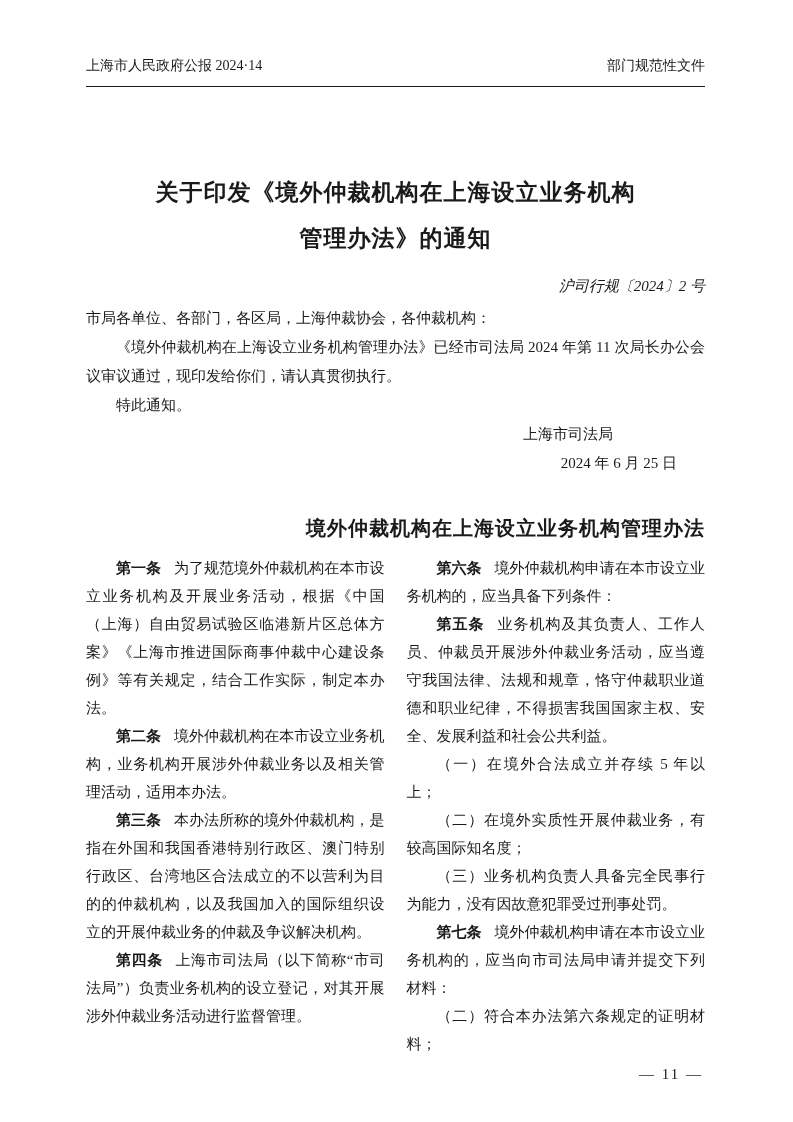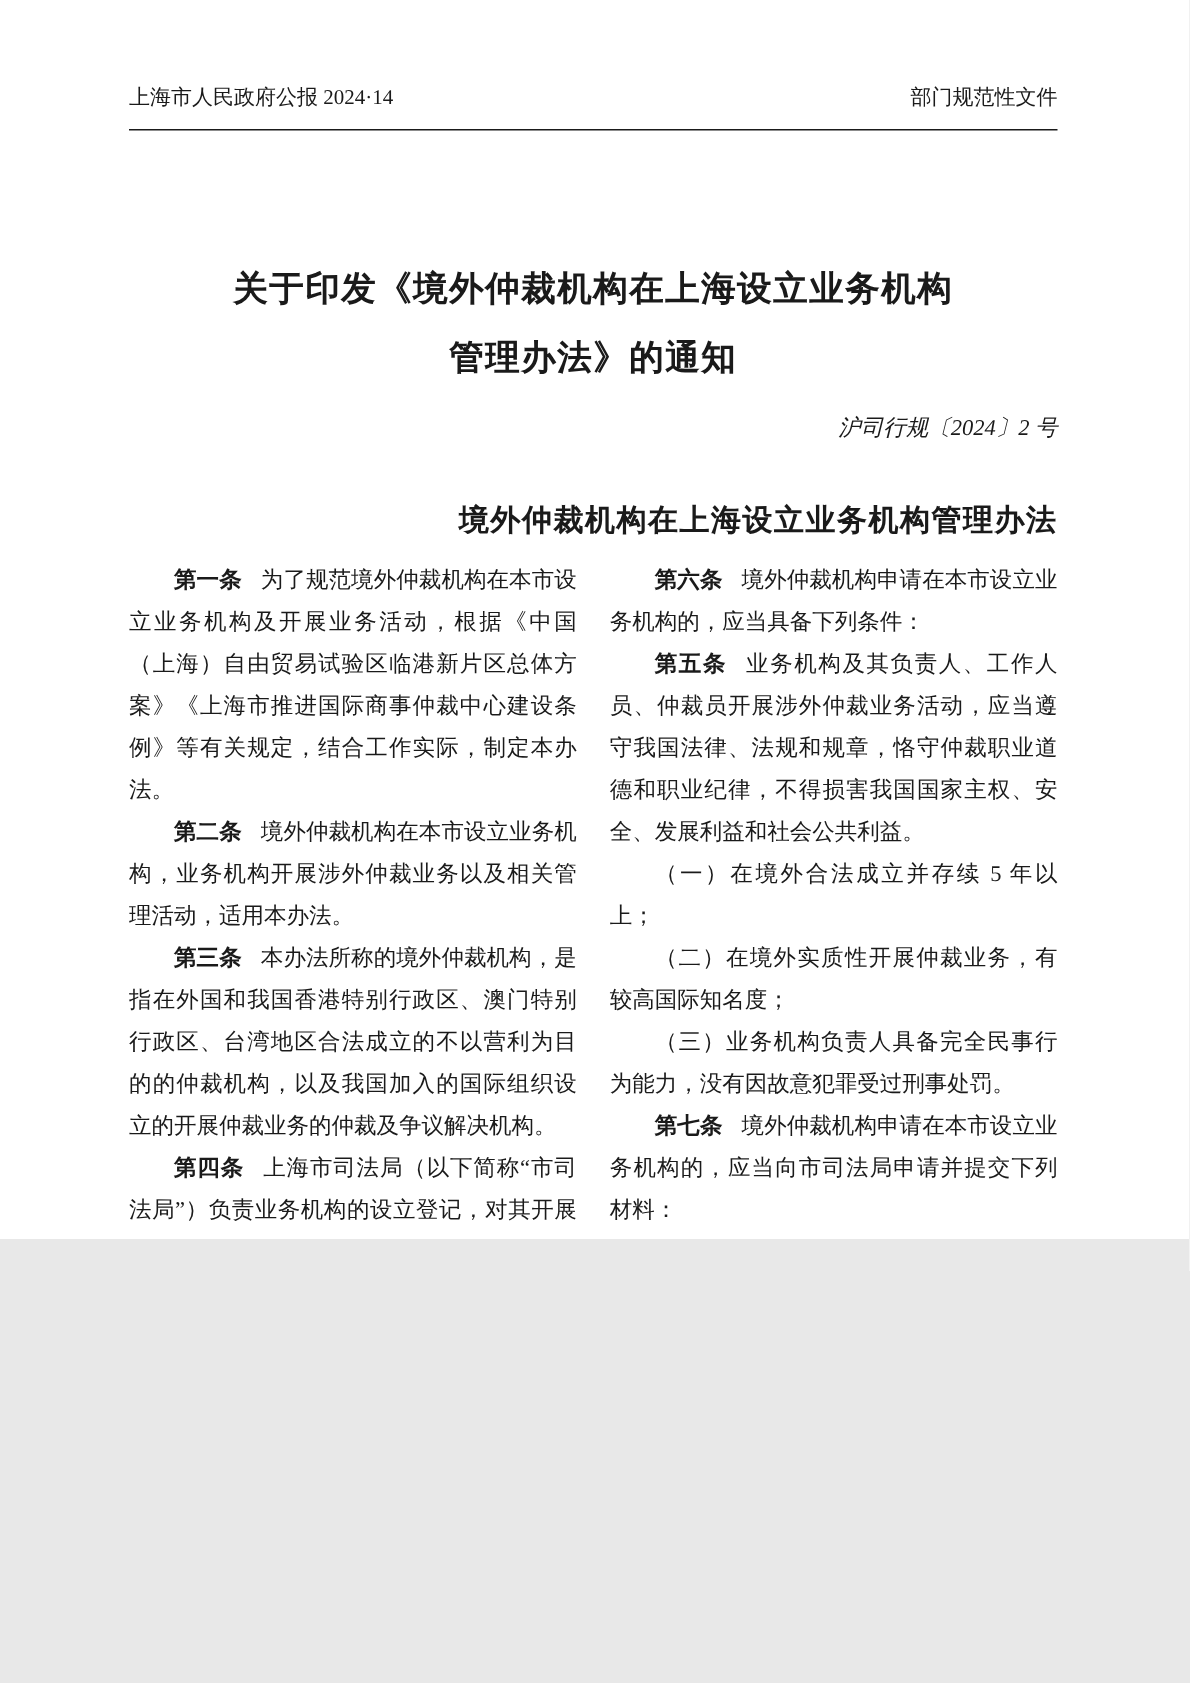--- a/index.html
+++ b/index.html
@@ -6,7 +6,7 @@
   .page {
     position: relative;
     width: 793px;
-    height: 826px;
+    height: 1122px;
     margin: 0 auto;
     background: #ffffff;
     color: #1a1a1a;

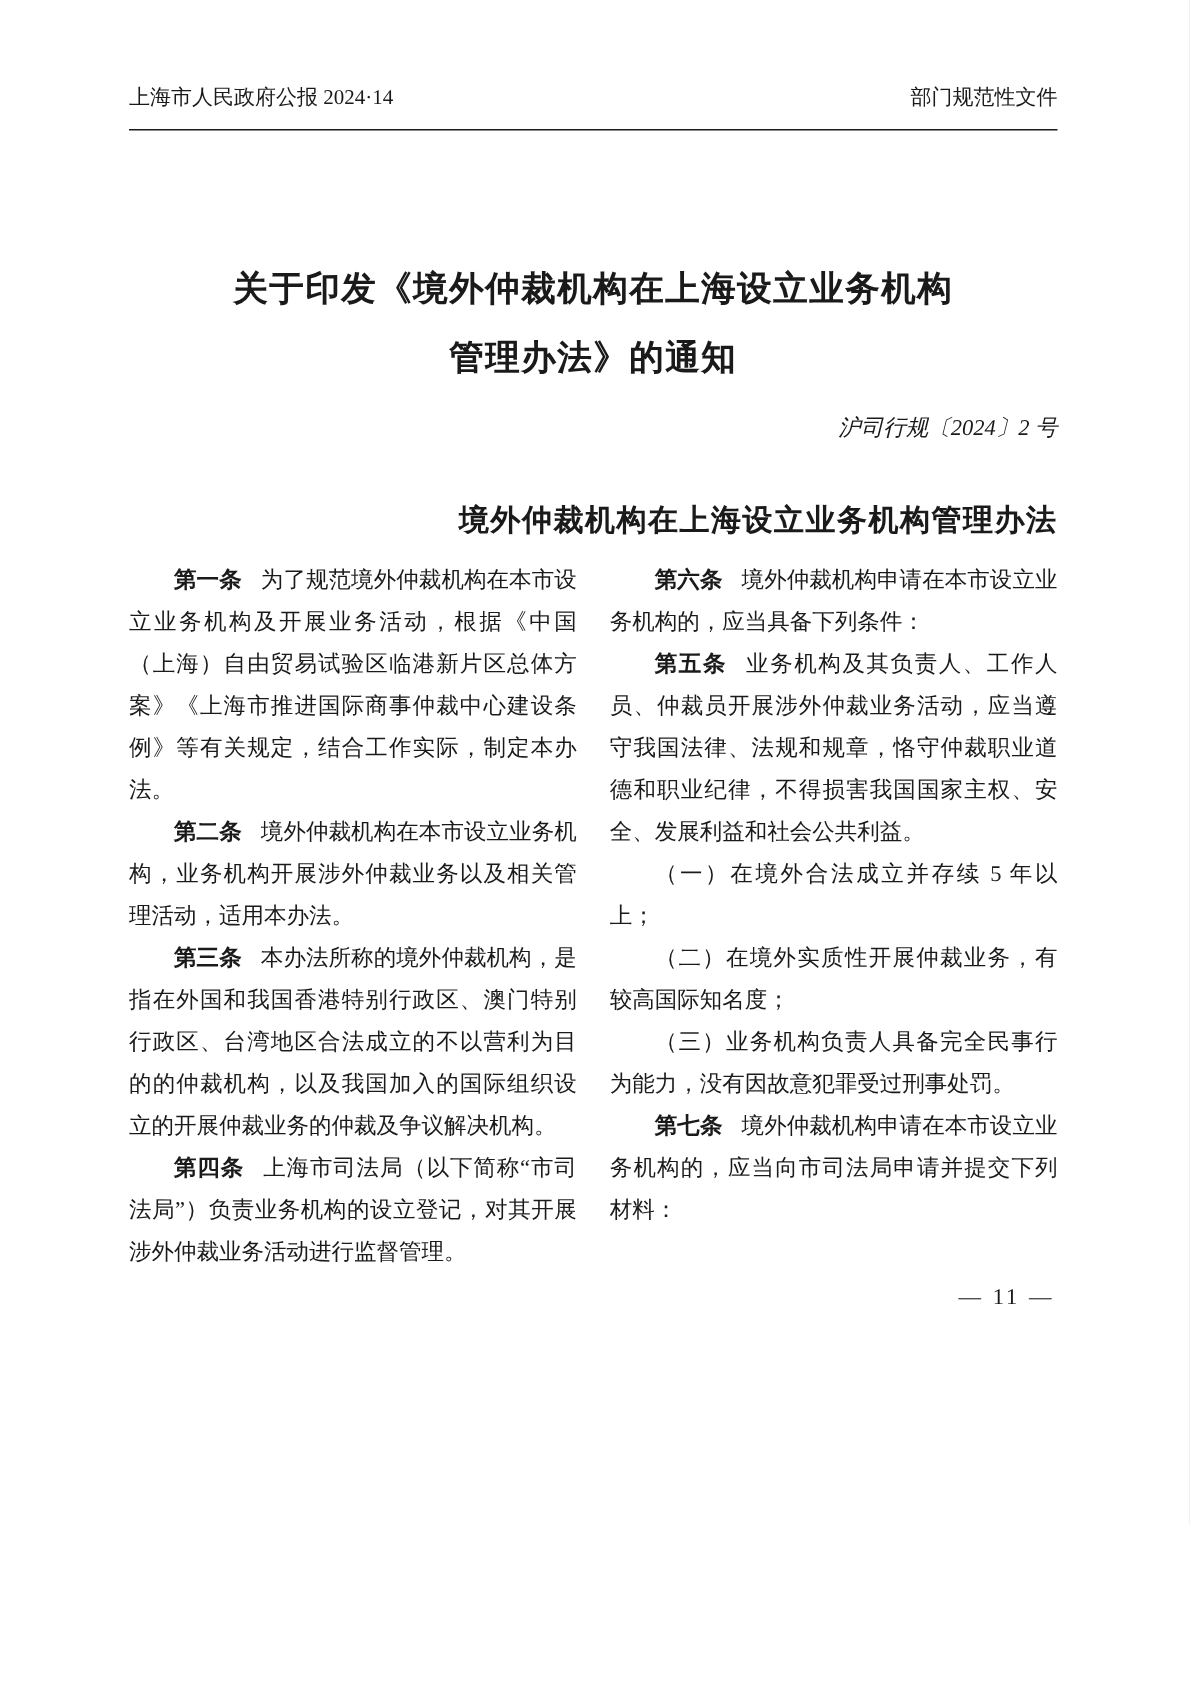--- a/index.html
+++ b/index.html
@@ -96,6 +96,13 @@
 
   <div class="doc-number">沪司行规〔2024〕2 号</div>
 
+  <div class="notice-body">
+    <p class="salutation">市局各单位、各部门，各区局，上海仲裁协会，各仲裁机构：</p>
+    <p class="indent">《境外仲裁机构在上海设立业务机构管理办法》已经市司法局 2024 年第 11 次局长办公会议审议通过，现印发给你们，请认真贯彻执行。</p>
+    <p class="indent">特此通知。</p>
+    <p class="signer">上海市司法局</p>
+    <p class="sign-date">2024 年 6 月 25 日</p>
+  </div>
 
   <div class="measures-title">境外仲裁机构在上海设立业务机构管理办法</div>
 

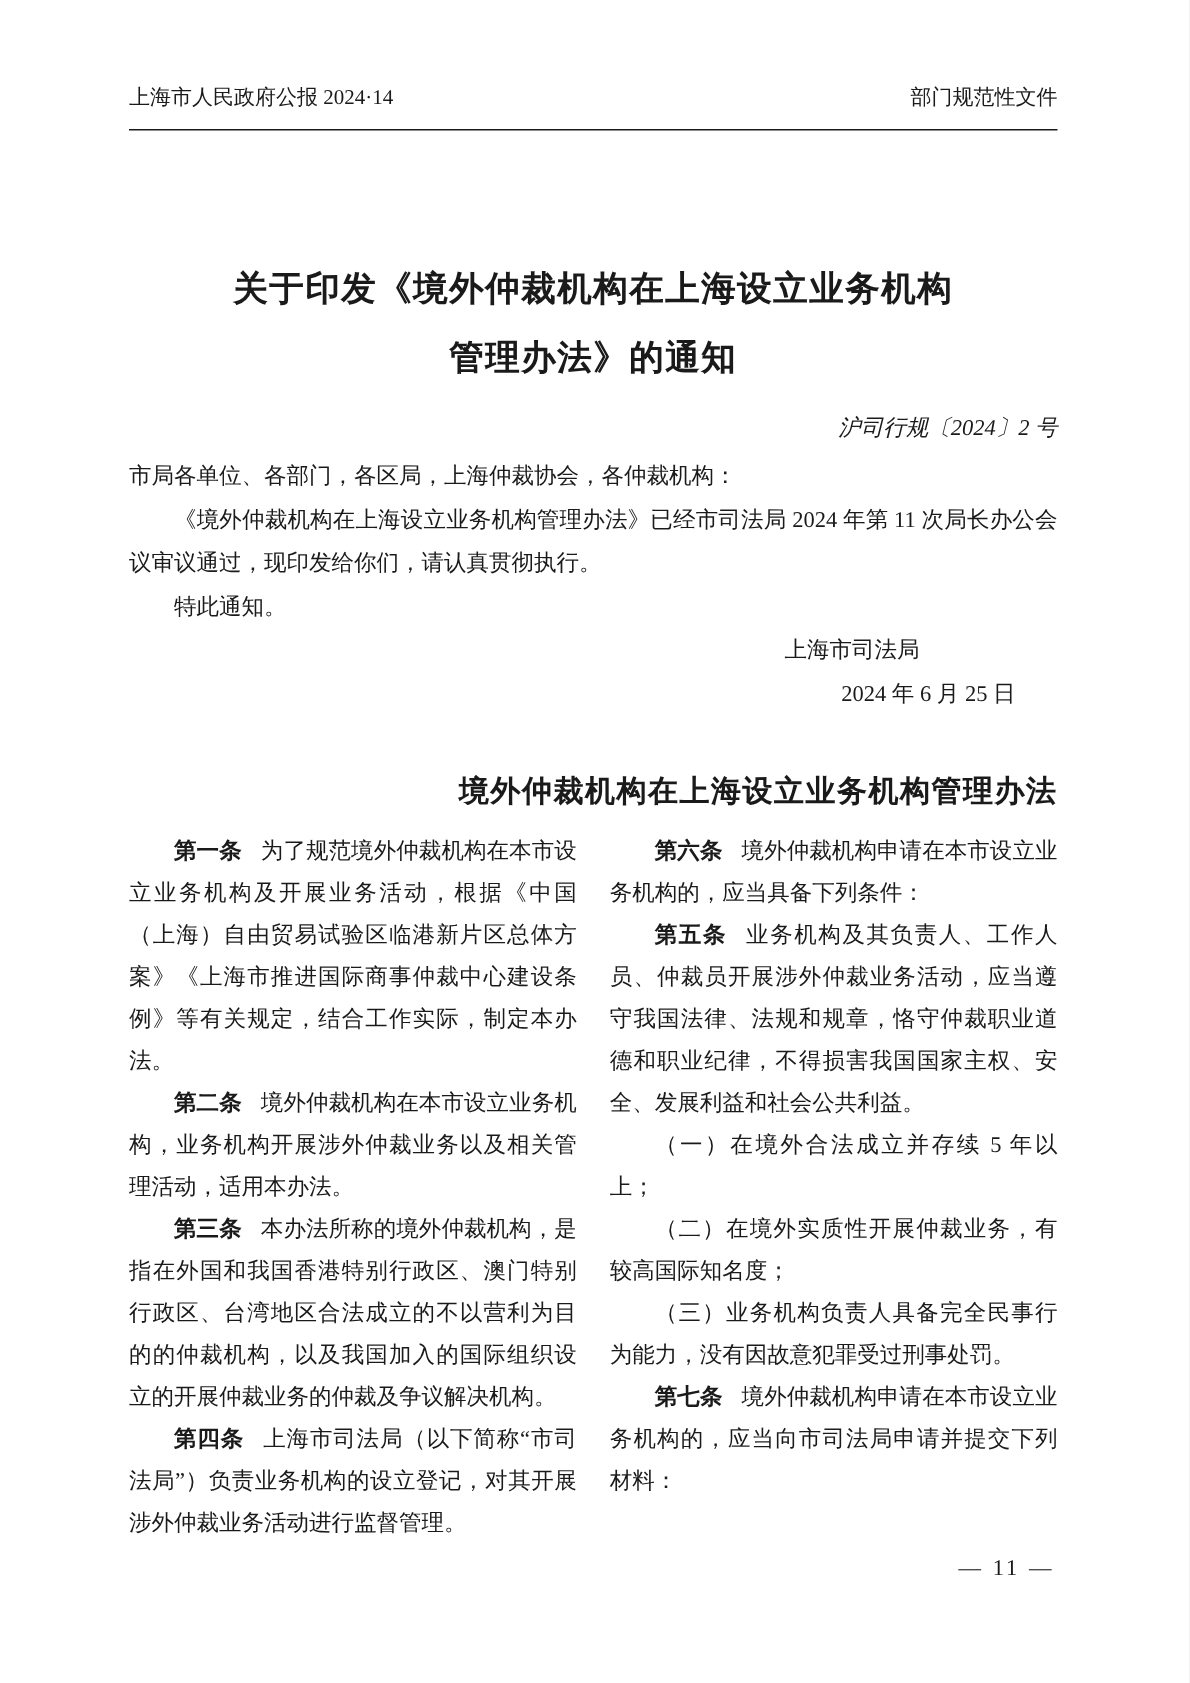--- a/index.html
+++ b/index.html
@@ -120,6 +120,7 @@
         <p class="article"><span>（二）在境外实质性开展仲裁业务，有较高国际知名度；</span></p>
         <p class="article"><span>（三）业务机构负责人具备完全民事行为能力，没有因故意犯罪受过刑事处罚。</span></p>
         <p class="article"><b>第七条</b><span>境外仲裁机构申请在本市设立业务机构的，应当向市司法局申请并提交下列材料：</span></p>
+        <p class="article"><span>（二）符合本办法第六条规定的证明材料；</span></p>
       </div>
   </div>
 

